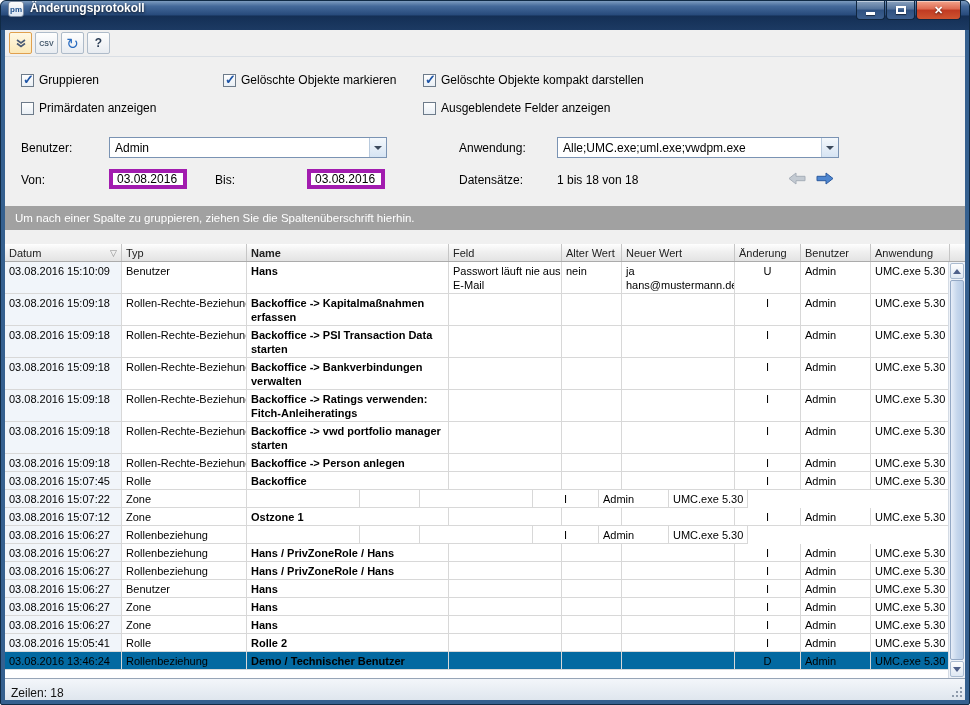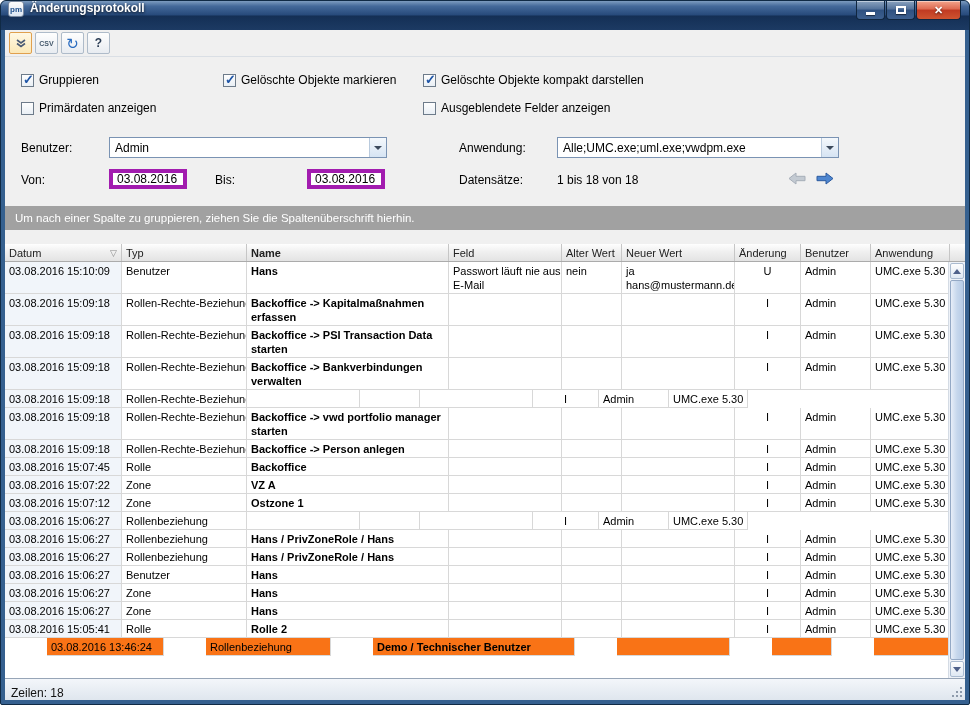--- a/index.html
+++ b/index.html
@@ -292,6 +292,10 @@
           <div class="grow">
             <div class="cell c0">03.08.2016 15:09:18</div>
             <div class="cell c1">Rollen-Rechte-Beziehung</div>
+            <div class="cell c2">
+              <div>Backoffice -&gt; Ratings verwenden:</div>
+              <div>Fitch-Anleiheratings</div>
+            </div>
             <div class="cell c3"></div>
             <div class="cell c4"></div>
             <div class="cell c5"></div>

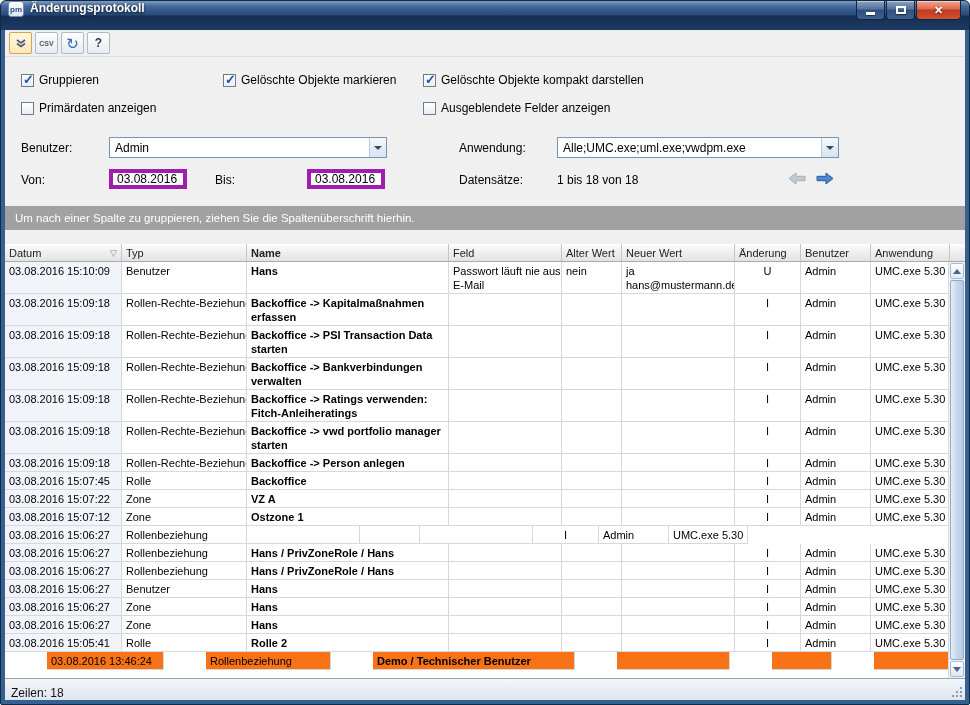--- a/index.html
+++ b/index.html
@@ -342,7 +342,6 @@
           <div class="grow">
             <div class="cell c0">03.08.2016 15:07:22</div>
             <div class="cell c1">Zone</div>
-            <div class="cell c2">VZ A</div>
             <div class="cell c3"></div>
             <div class="cell c4"></div>
             <div class="cell c5"></div>

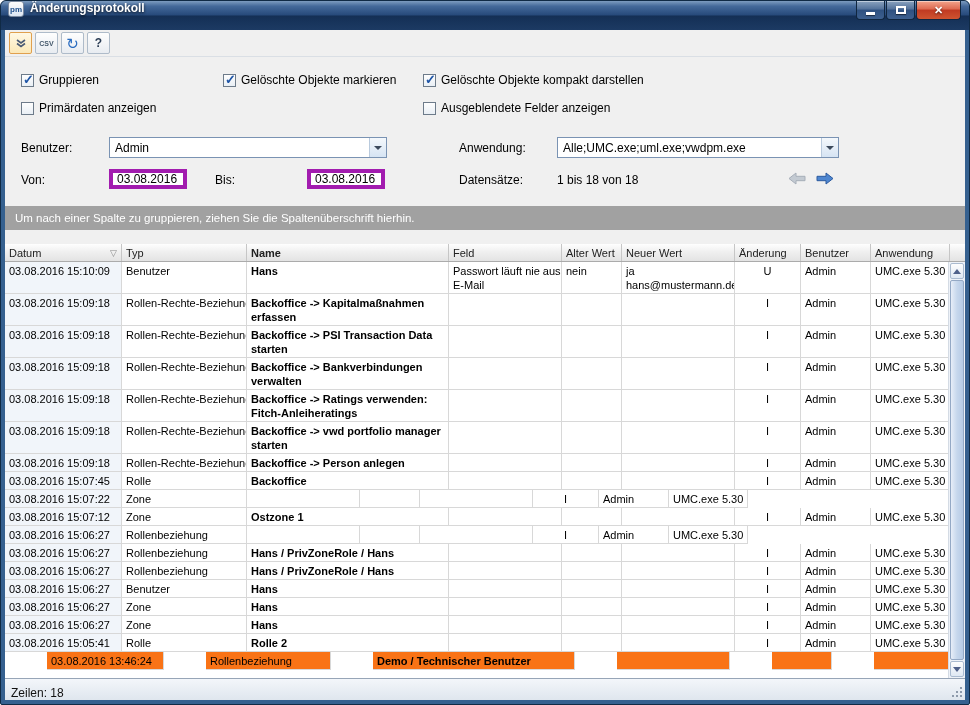--- a/index.html
+++ b/index.html
@@ -71,7 +71,7 @@
   .cell{ border-right:1px solid #d8d8d8; border-bottom:1px solid #d8d8d8; padding:2px 4px 1px; font-size:11px;
     line-height:14px; color:#000; overflow:hidden; white-space:nowrap; background:#fff; flex:0 0 auto; }
   .grow .c0{ background:#f1f5fa; }
-  .grow.deleted .cell{ background:#f97316;margin-left:42px; }
+  .grow.deleted .cell{ background:#0369a1; }
   .c0{ width:117px; } .c1{ width:125px; } .c2{ width:202px;font-weight:bold; } .c3{ width:113px; } .c4{ width:60px; }
   .c5{ width:113px; } .c6{ width:66px; text-align:center; } .c7{ width:70px; } .c8{ width:79px; }
 

